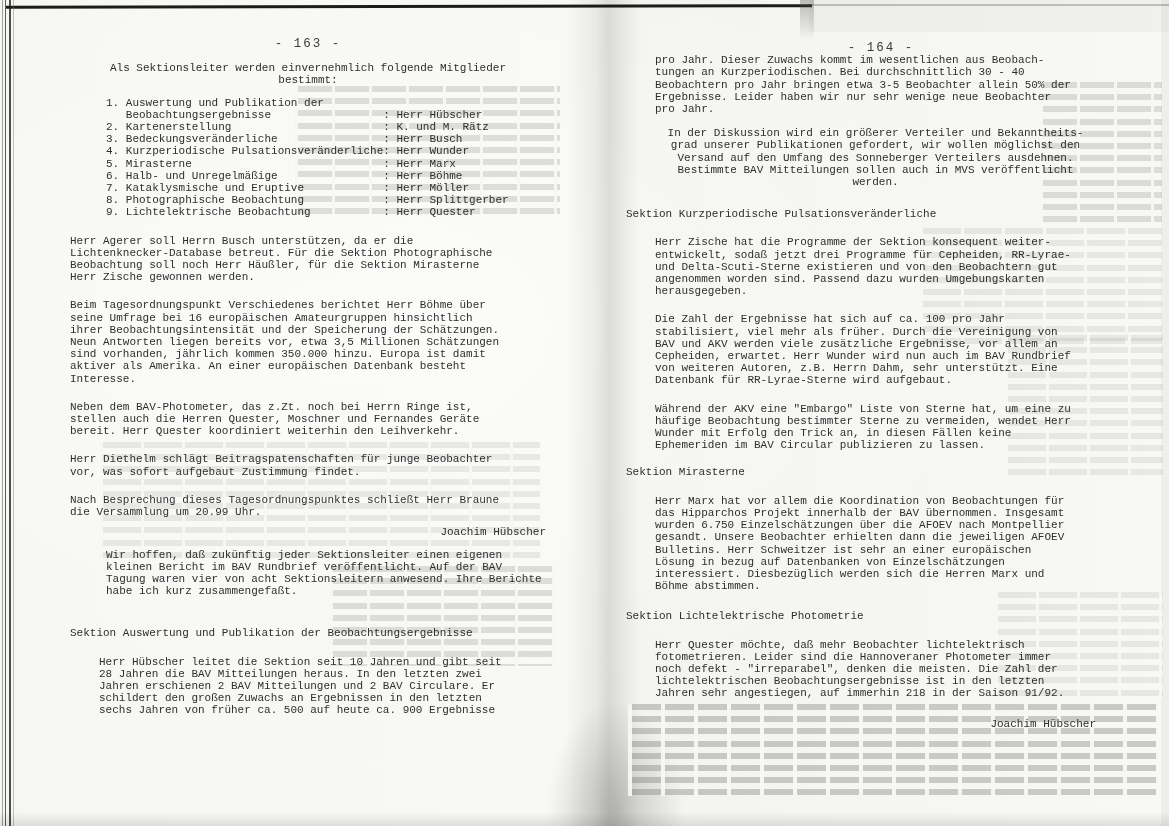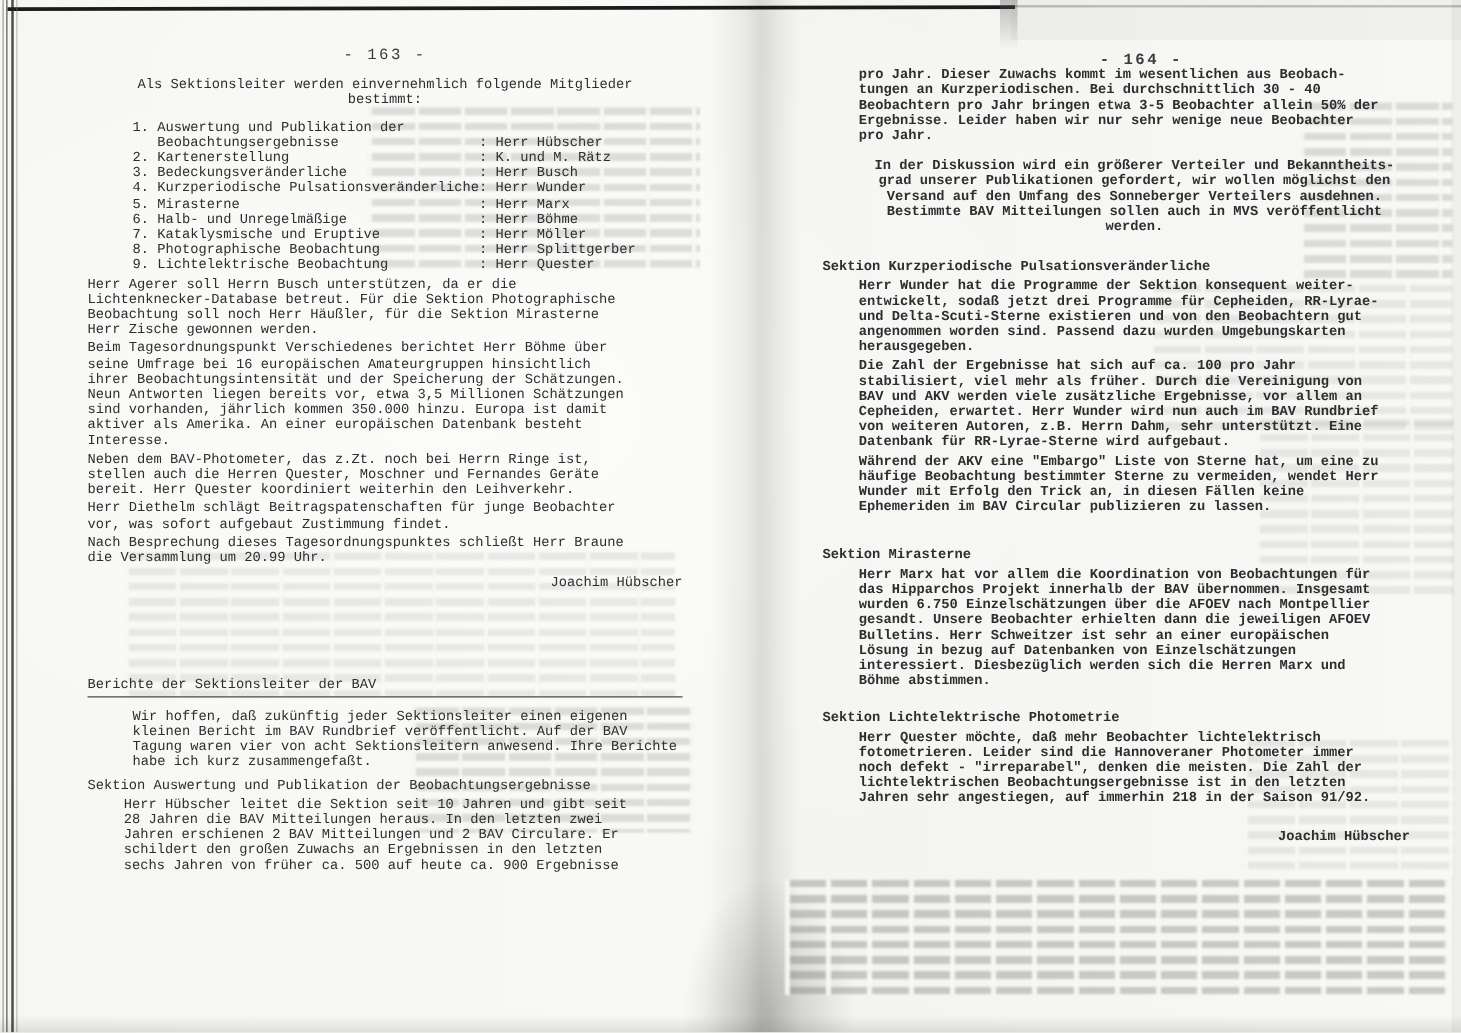--- a/index.html
+++ b/index.html
@@ -17,7 +17,7 @@
   .txt{white-space:pre;margin:0;font-size:11px;line-height:12.2px;letter-spacing:0;}
   .col{position:absolute;}
   #col-left{left:70px;top:38px;width:476px;}
-  #col-right{left:658px;top:42px;width:470px;font-weight:bold;}
+  #col-right{left:626px;top:42px;width:470px;}
   .pagenum{text-align:center;font-size:12.5px;letter-spacing:2px;color:#3a3a3a;}
   .mt8{margin-top:8px;}.mt10{margin-top:10px;margin-left:36px;}.mt11{margin-top:3px;}
   .mt12{margin-top:12px;text-align:center;}.mt18{margin-top:18px;}.mt20{margin-top:20px;}

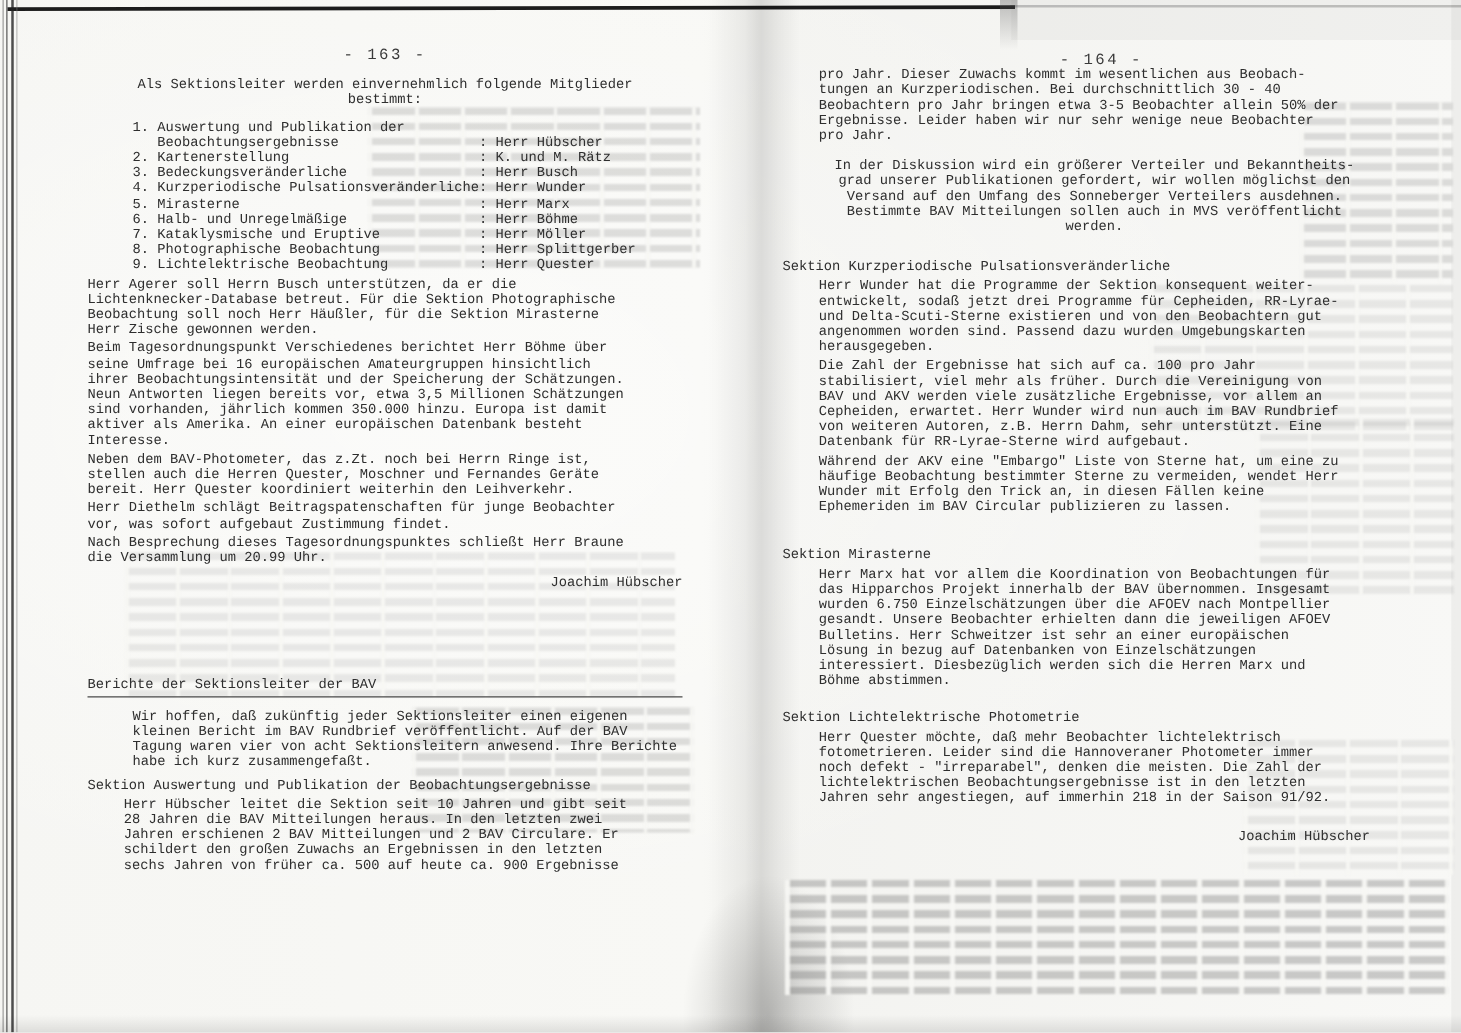--- a/index.html
+++ b/index.html
@@ -19,7 +19,7 @@
   #col-left{left:70px;top:38px;width:476px;}
   #col-right{left:626px;top:42px;width:470px;}
   .pagenum{text-align:center;font-size:12.5px;letter-spacing:2px;color:#3a3a3a;}
-  .mt8{margin-top:8px;}.mt10{margin-top:10px;margin-left:36px;}.mt11{margin-top:3px;}
+  .mt8{margin-top:8px;}.mt10{margin-top:10px;margin-left:36px;}.mt11{margin-top:16px;}
   .mt12{margin-top:12px;text-align:center;}.mt18{margin-top:18px;}.mt20{margin-top:20px;}
   .mt22{margin-top:6px;}.mt26{margin-top:26px;}.mt28{}.mt68{margin-top:68px;}
   .indent{margin-left:29px;}

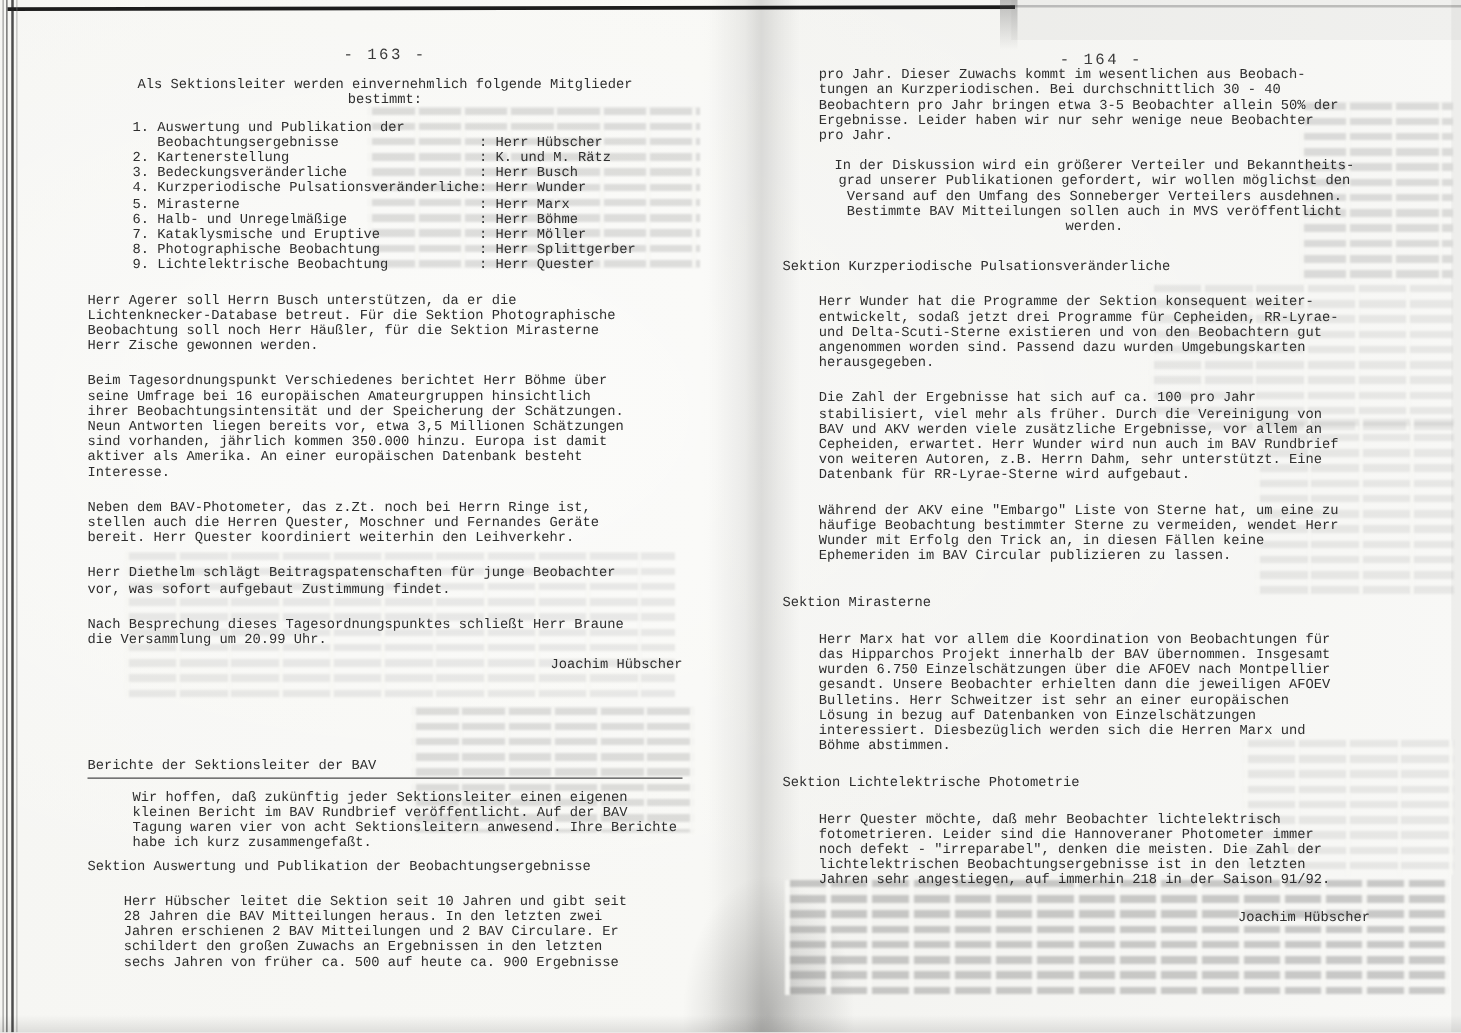--- a/index.html
+++ b/index.html
@@ -159,7 +159,7 @@
 Bestimmte BAV Mitteilungen sollen auch in MVS veröffentlicht
 werden.</div>
     <div class="txt mt20">Sektion Kurzperiodische Pulsationsveränderliche</div>
-    <div class="txt mt11 indent">Herr Wunder hat die Programme der Sektion konsequent weiter-
+    <div class="txt mt11 indent">Herr Zische hat die Programme der Sektion konsequent weiter-
 entwickelt, sodaß jetzt drei Programme für Cepheiden, RR-Lyrae-
 und Delta-Scuti-Sterne existieren und von den Beobachtern gut
 angenommen worden sind. Passend dazu wurden Umgebungskarten

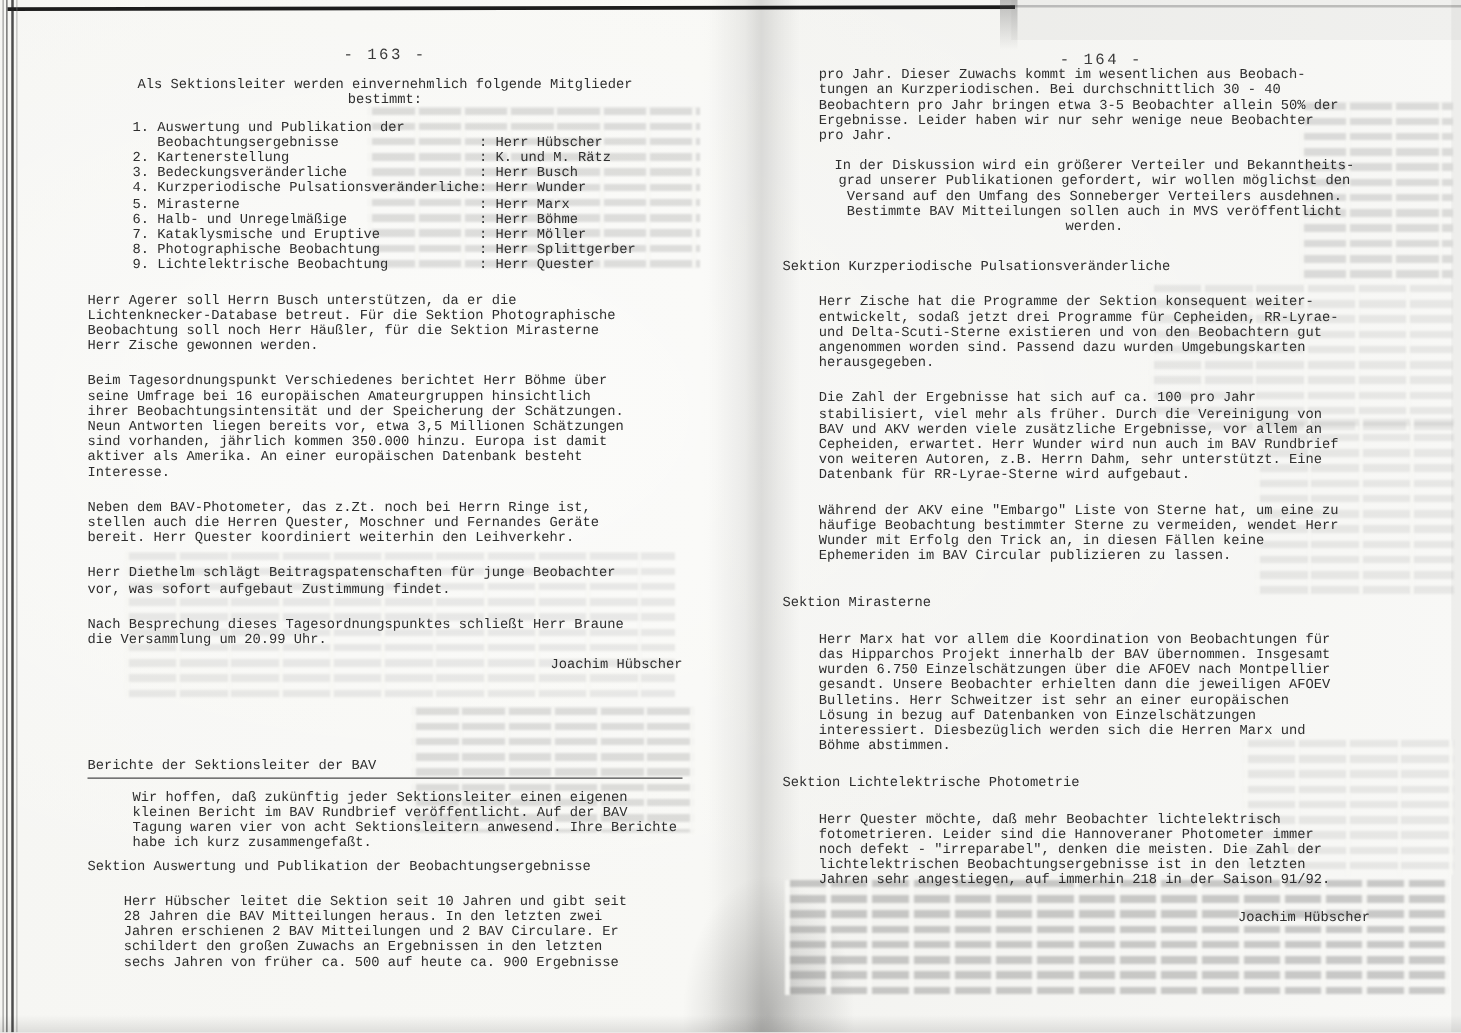--- a/index.html
+++ b/index.html
@@ -21,7 +21,7 @@
   .pagenum{text-align:center;font-size:12.5px;letter-spacing:2px;color:#3a3a3a;}
   .mt8{margin-top:8px;}.mt10{margin-top:10px;margin-left:36px;}.mt11{margin-top:16px;}
   .mt12{margin-top:12px;text-align:center;}.mt18{margin-top:18px;}.mt20{margin-top:20px;}
-  .mt22{margin-top:6px;}.mt26{margin-top:26px;}.mt28{}.mt68{margin-top:68px;}
+  .mt22{margin-top:6px;}.mt26{margin-top:15px;}.mt28{}.mt68{margin-top:68px;}
   .indent{margin-left:29px;}
   .sig{text-align:right;}
   .rule-heading{border-bottom:1.2px solid #4a4a4a;padding-bottom:3px;width:100%;}

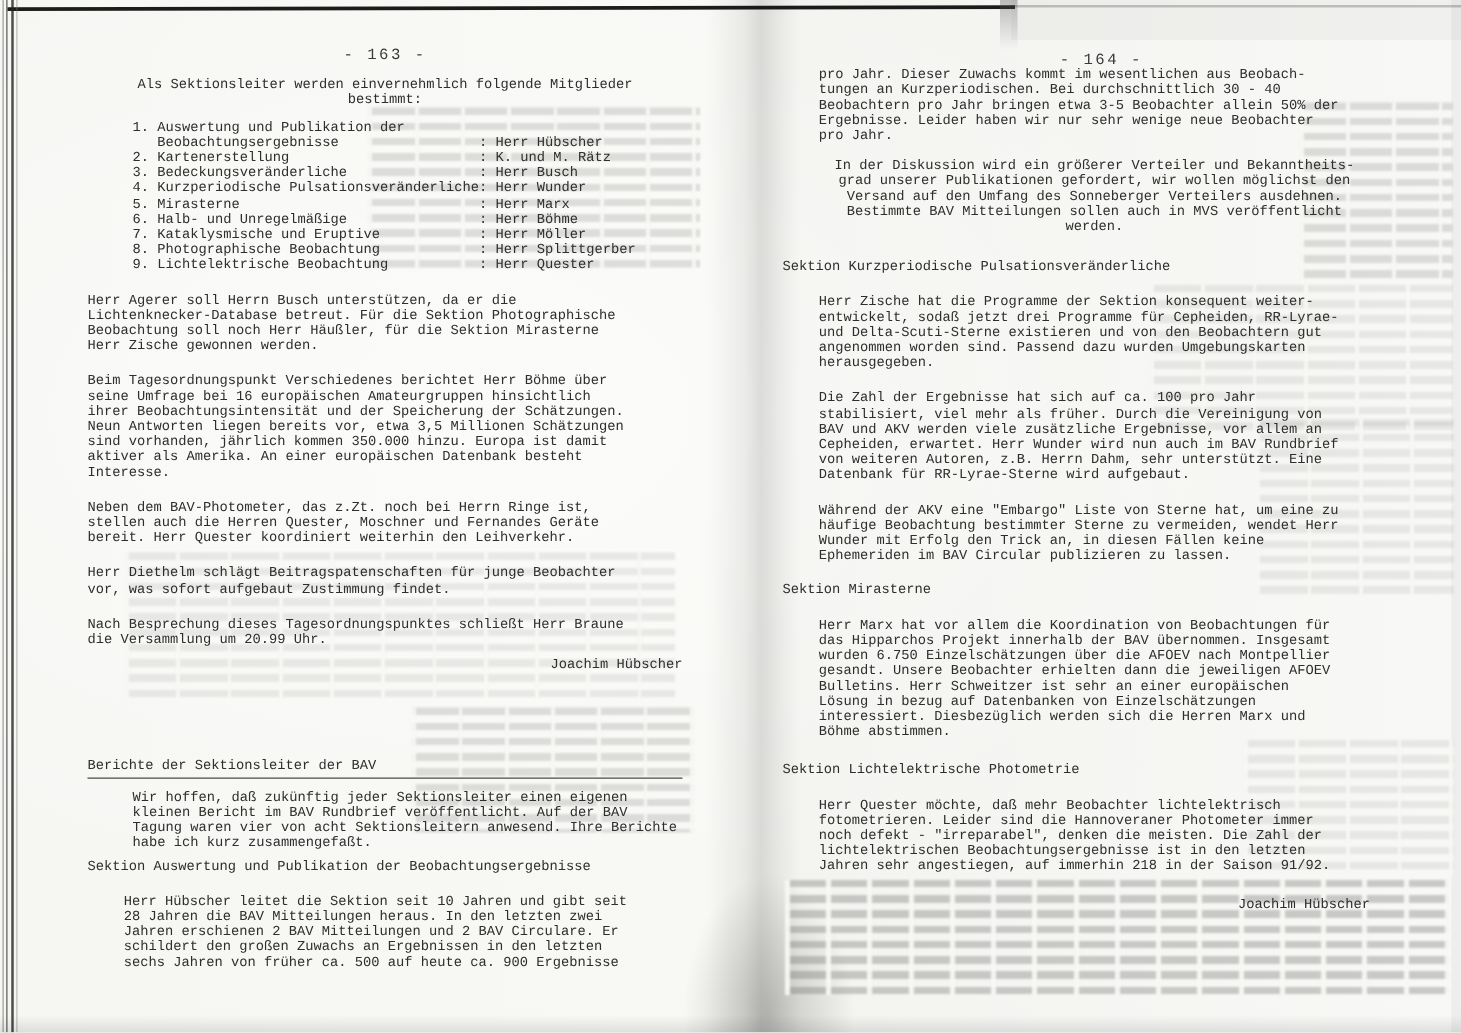--- a/index.html
+++ b/index.html
@@ -133,7 +133,6 @@
     <div class="txt mt11">Nach Besprechung dieses Tagesordnungspunktes schließt Herr Braune
 die Versammlung um 20.99 Uhr.</div>
     <div class="txt mt8 sig">Joachim Hübscher</div>
-    <div class="txt mt68 rule-heading">Berichte der Sektionsleiter der BAV</div>
     <div class="txt mt10">Wir hoffen, daß zukünftig jeder Sektionsleiter einen eigenen
 kleinen Bericht im BAV Rundbrief veröffentlicht. Auf der BAV
 Tagung waren vier von acht Sektionsleitern anwesend. Ihre Berichte

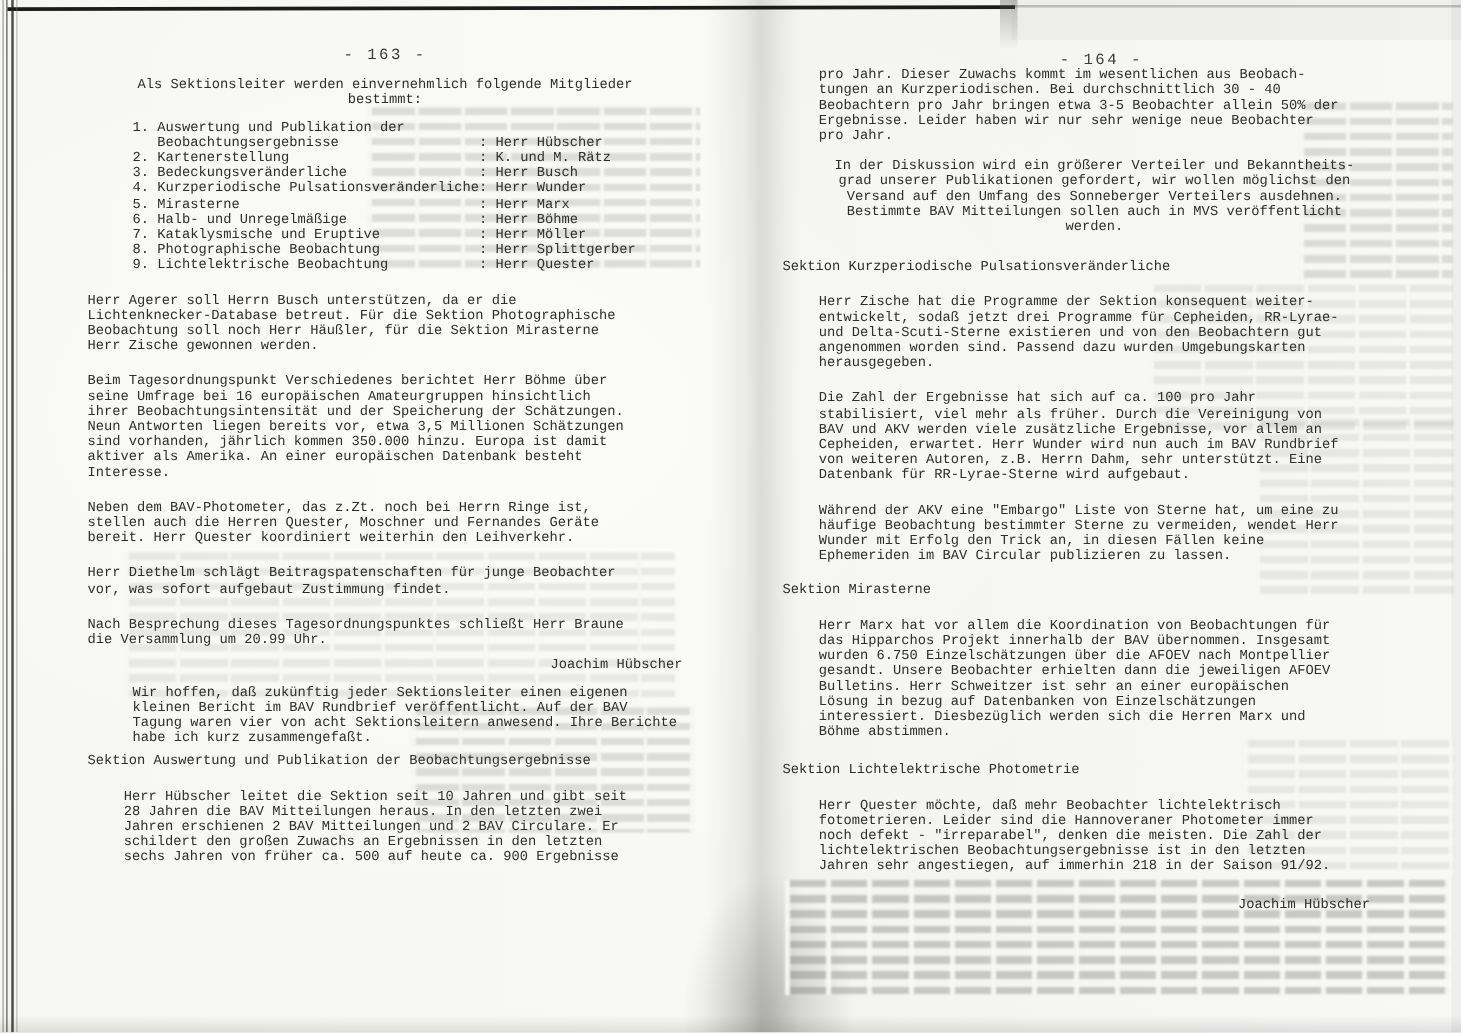--- a/index.html
+++ b/index.html
@@ -21,7 +21,7 @@
   .pagenum{text-align:center;font-size:12.5px;letter-spacing:2px;color:#3a3a3a;}
   .mt8{margin-top:8px;}.mt10{margin-top:10px;margin-left:36px;}.mt11{margin-top:16px;}
   .mt12{margin-top:12px;text-align:center;}.mt18{margin-top:18px;}.mt20{margin-top:20px;}
-  .mt22{margin-top:6px;}.mt26{margin-top:15px;}.mt28{}.mt68{margin-top:68px;}
+  .mt22{margin-top:30px;}.mt26{margin-top:15px;}.mt28{}.mt68{margin-top:68px;}
   .indent{margin-left:29px;}
   .sig{text-align:right;}
   .rule-heading{border-bottom:1.2px solid #4a4a4a;padding-bottom:3px;width:100%;}

